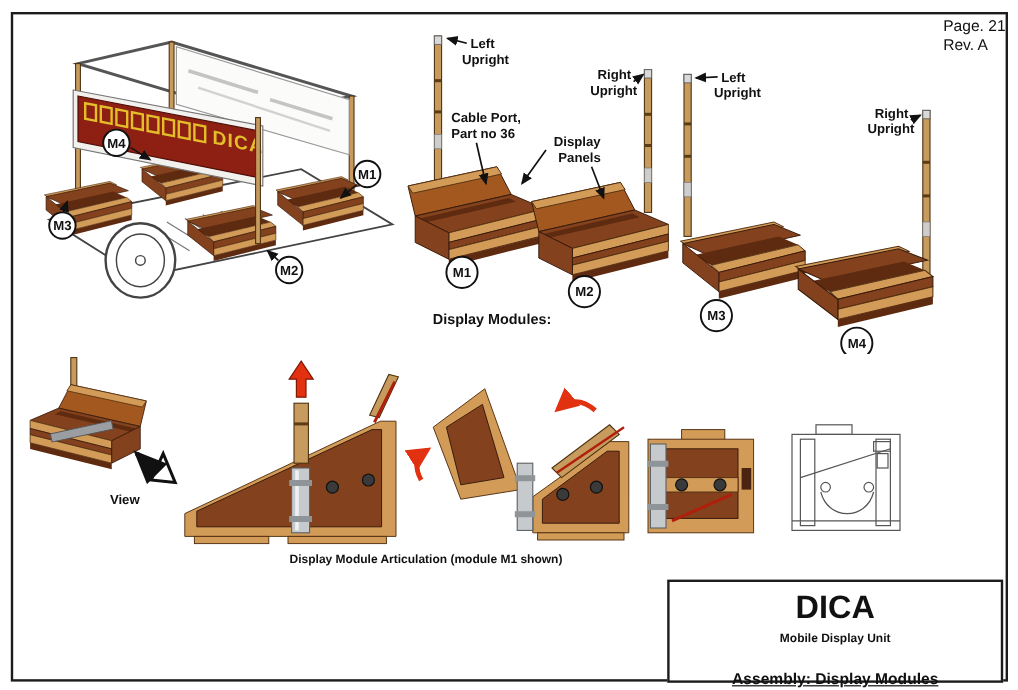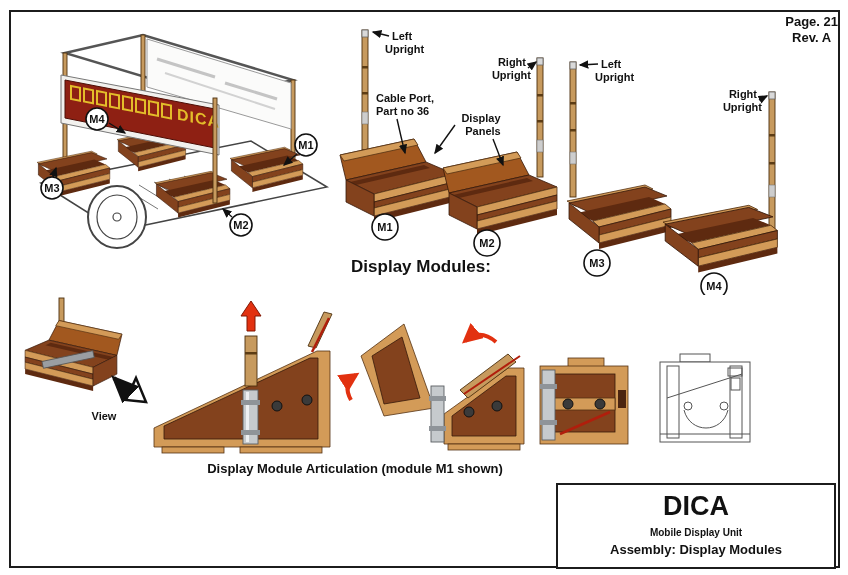--- a/index.html
+++ b/index.html
@@ -7,8 +7,8 @@
           font-family:"Liberation Sans",sans-serif;color:#111;}
   .page-border{position:absolute;left:9px;top:10px;width:831px;height:558px;
                border:2px solid #1c1c1c;box-sizing:border-box;}
-  .page-info{position:absolute;right:10px;top:14px;text-align:center;
-             font-weight:bold;font-size:13px;line-height:16px;}
+  .page-info{position:absolute;right:10px;top:14px;text-align:left;
+             font-weight:normal;font-size:13px;line-height:16px;}
   .fig{position:absolute;}
   svg text{font-family:"Liberation Sans",sans-serif;}
   .badge-c{fill:#fff;stroke:#111;stroke-width:1.6;}

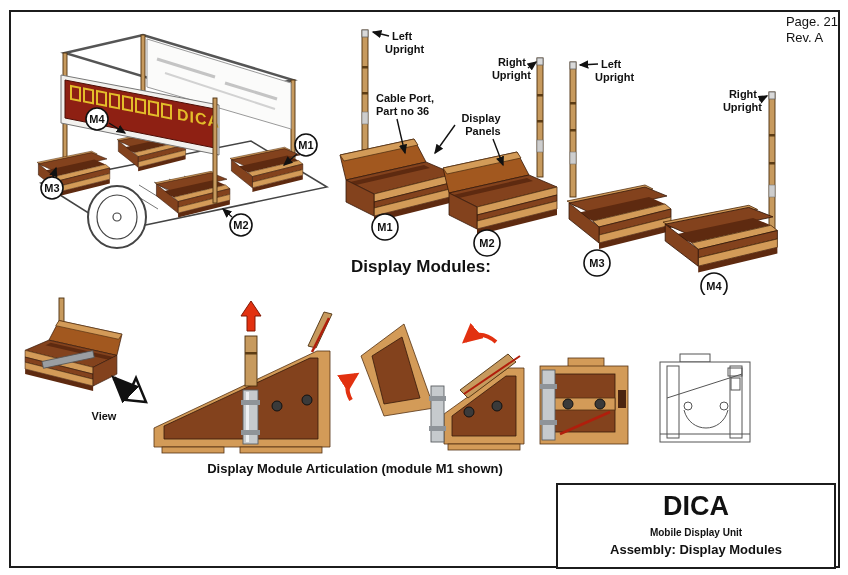--- a/index.html
+++ b/index.html
@@ -26,7 +26,7 @@
   .wire{stroke:#555;stroke-width:1;fill:#fff;}
   .wireN{stroke:#555;stroke-width:1;fill:none;}
   .caption{position:absolute;font-weight:bold;text-align:center;white-space:nowrap;}
-  .modules-caption{left:331px;top:259px;width:180px;font-size:17px;line-height:15px;}
+  .modules-caption{left:320px;top:259px;width:180px;font-size:12px;line-height:15px;}
   .artic-caption{left:180px;top:461px;width:350px;font-size:13px;}
   .title-block{position:absolute;left:556px;top:483px;width:280px;height:86px;
                border:2px solid #1c1c1c;box-sizing:border-box;background:#fff;

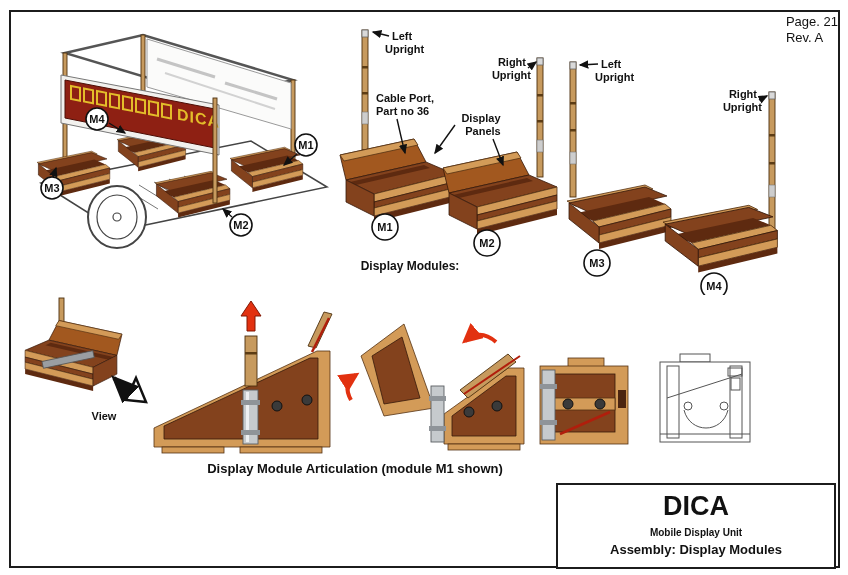--- a/index.html
+++ b/index.html
@@ -27,7 +27,7 @@
   .wireN{stroke:#555;stroke-width:1;fill:none;}
   .caption{position:absolute;font-weight:bold;text-align:center;white-space:nowrap;}
   .modules-caption{left:320px;top:259px;width:180px;font-size:12px;line-height:15px;}
-  .artic-caption{left:180px;top:461px;width:350px;font-size:13px;}
+  .artic-caption{left:180px;top:461px;width:350px;font-size:10px;}
   .title-block{position:absolute;left:556px;top:483px;width:280px;height:86px;
                border:2px solid #1c1c1c;box-sizing:border-box;background:#fff;
                text-align:center;}

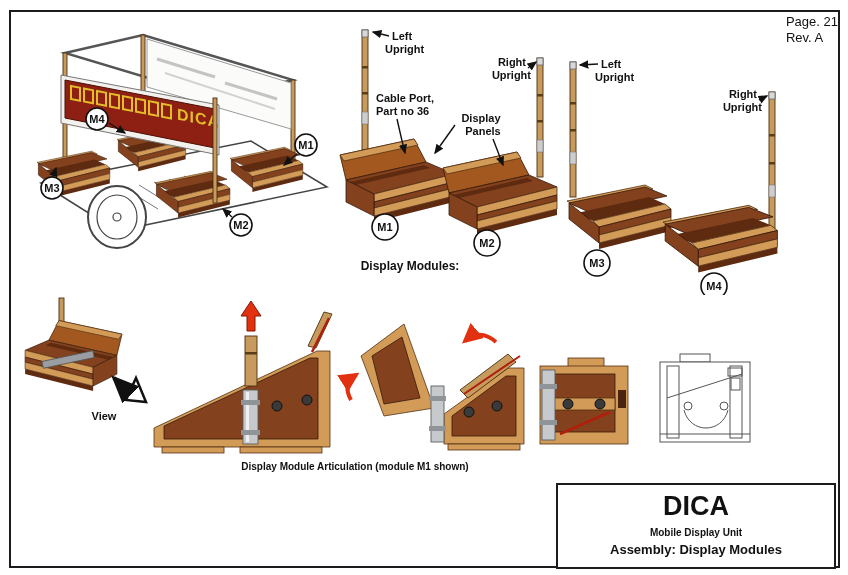--- a/index.html
+++ b/index.html
@@ -33,7 +33,7 @@
                text-align:center;}
   .tb-title{font-weight:bold;font-size:27px;line-height:30px;margin-top:6px;}
   .tb-sub{font-weight:bold;font-size:10px;line-height:18px;margin-top:3px;}
-  .tb-asm{font-weight:bold;font-size:13px;line-height:16px;margin-top:0;}
+  .tb-asm{font-weight:bold;font-size:13px;line-height:16px;margin-top:16px;text-decoration:underline;}
 </style>
 </head>
 <body>

